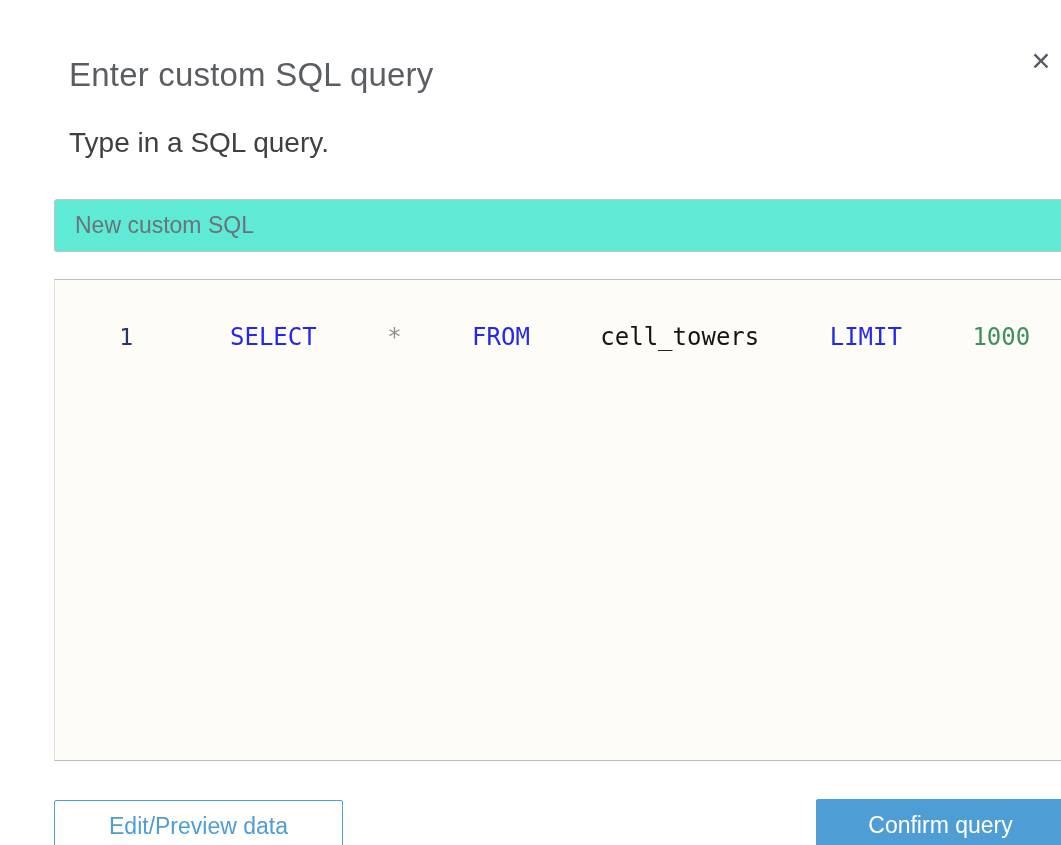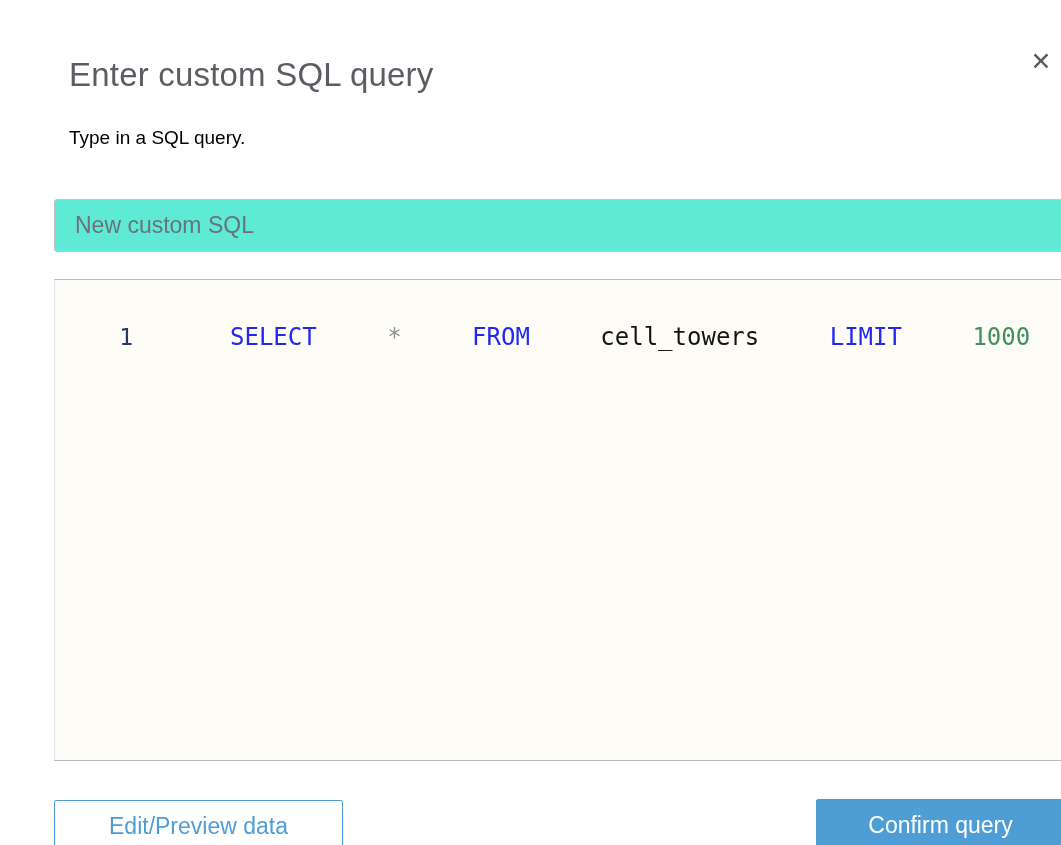--- a/index.html
+++ b/index.html
@@ -37,7 +37,7 @@
   }
   .modal-subtitle {
     position: absolute; left: 27px; top: 85px;
-    font-size: 19px; color: #000000;
+    font-size: 28px; color: #404040;
   }
 
   .name-input {

